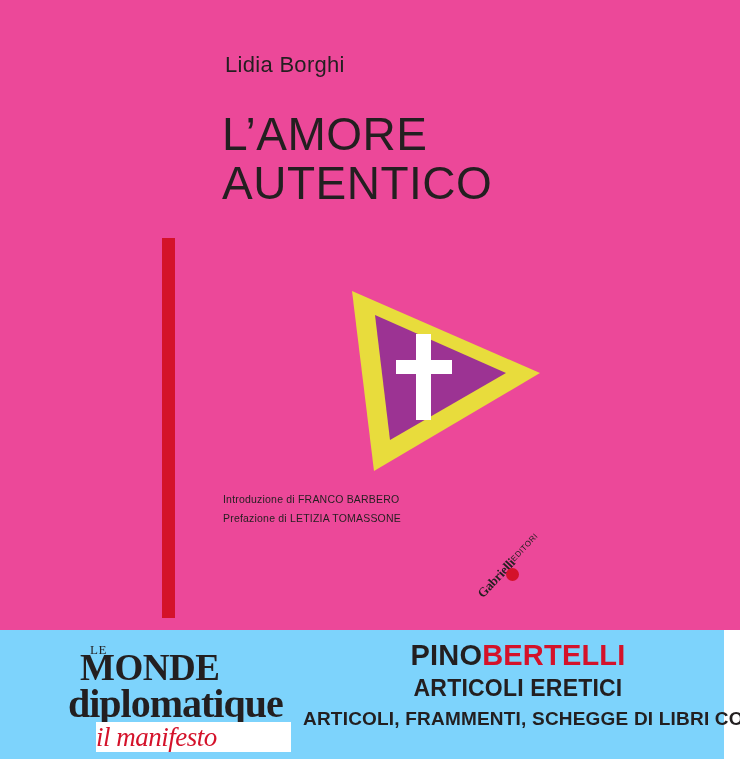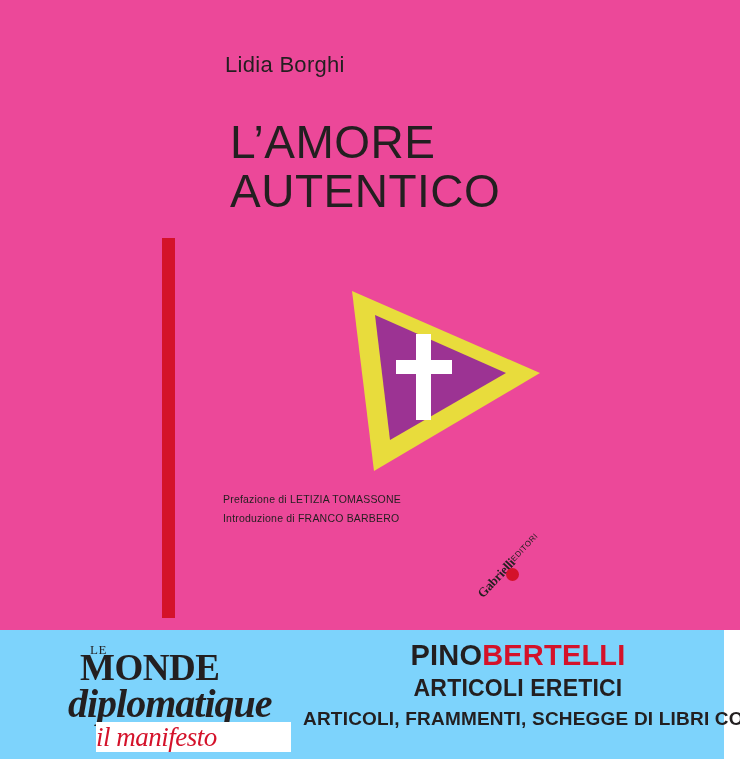--- a/index.html
+++ b/index.html
@@ -47,7 +47,7 @@
     color: #231f20;
     font-family: "Liberation Sans", sans-serif;
     font-weight: normal;
-    margin: 8px;
+    margin: 0;
   }
 
   .subtitle {

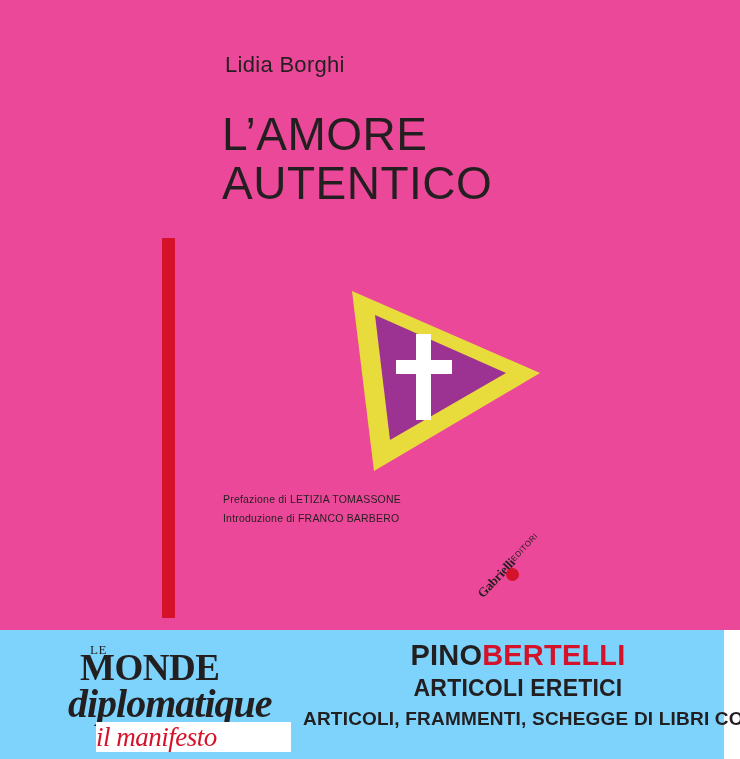--- a/index.html
+++ b/index.html
@@ -262,8 +262,8 @@
   </div>
 
   <div class="credits">
+    <div class="line">Introduzione di FRANCO BARBERO</div>
     <div class="line">Prefazione di LETIZIA TOMASSONE</div>
-    <div class="line">Introduzione di FRANCO BARBERO</div>
   </div>
 
   <div class="publisher">

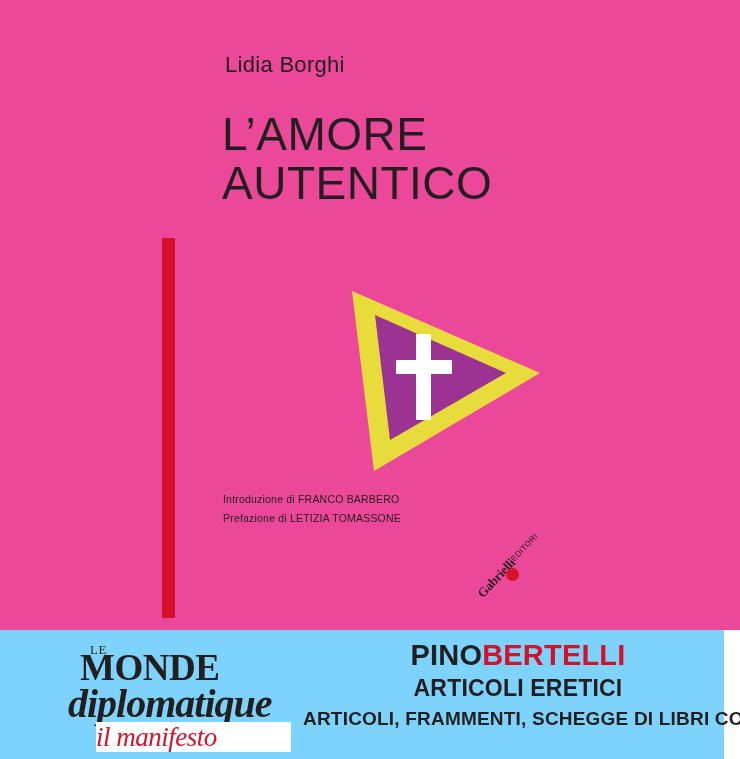--- a/index.html
+++ b/index.html
@@ -178,7 +178,6 @@
     top: 42px;
     font-size: 40px;
     font-family: "Liberation Serif", serif;
-    font-style: italic;
     font-weight: bold;
     color: #231f20;
     letter-spacing: -1px;

